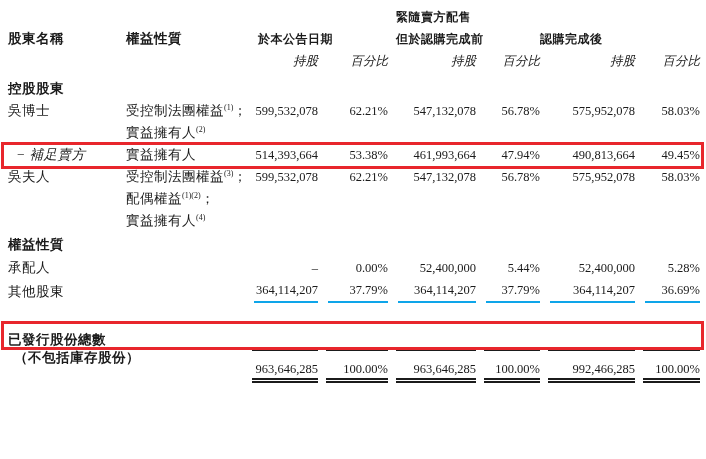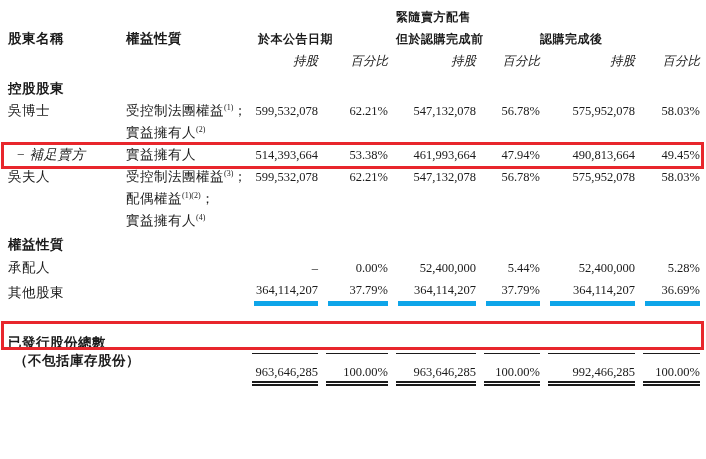--- a/index.html
+++ b/index.html
@@ -24,7 +24,7 @@
   .ind  { padding-left:8px;font-style:italic; }
   .ind2 { padding-left:6px; }
   
-  .u { margin-left:10px; border-bottom:5px solid #0ea5e9; text-align:right; line-height:21px; }
+  .u { margin-left:10px; border-bottom:2px solid #0ea5e9; text-align:right; line-height:21px; }
   
   .trow td { vertical-align:top; }
   .t { margin-left:8px; border-top:1px solid #1b1b1b; border-bottom:5px double #1b1b1b;

